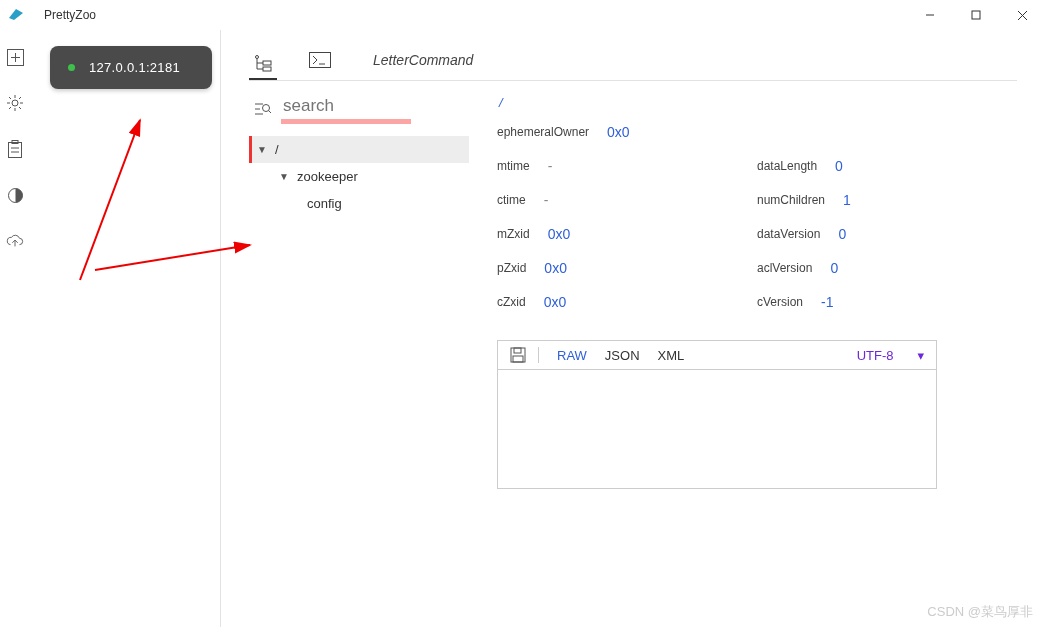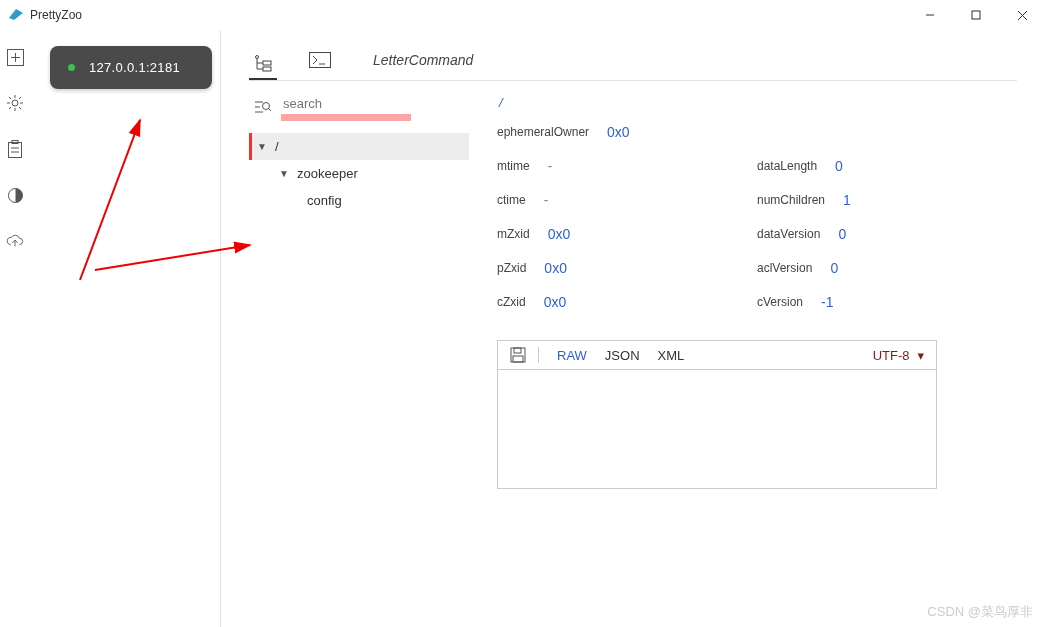--- a/index.html
+++ b/index.html
@@ -5,7 +5,7 @@
     * { box-sizing: border-box; margin: 0; padding: 0; }
     body { font-family: "Segoe UI", Arial, sans-serif; font-size: 13px; color: #333; background: #fff; width: 1045px; height: 627px; overflow: hidden; position: relative; }
     .titlebar { height: 30px; display: flex; align-items: center; justify-content: space-between; padding: 0 0 0 8px; }
-    .titlebar-left { display: flex; align-items: center; gap: 6px; }
+    .titlebar-left { display: flex; align-items: center; gap: 20px; }
     .titlebar-title { font-size: 12px; color: #333; }
     .titlebar-controls { display: flex; height: 100%; }
     .titlebar-btn { width: 46px; display: flex; align-items: center; justify-content: center; cursor: pointer; }

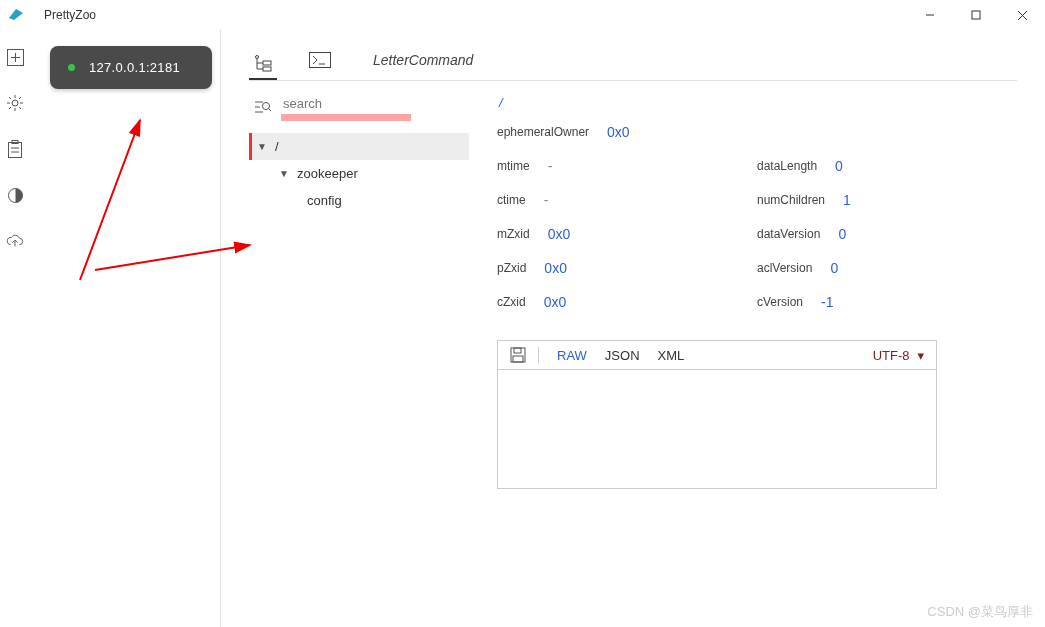--- a/index.html
+++ b/index.html
@@ -24,7 +24,7 @@
     .content { display: flex; margin-top: 12px; gap: 28px; flex: 1; min-height: 0; }
     .tree-pane { width: 220px; }
     .search-row { display: flex; align-items: center; gap: 10px; padding: 0 0 6px 4px; }
-    .search-input { border: none; border-bottom: 7px solid #fca5a5; padding: 3px 2px; width: 130px; font-size: 13px; color: #666; outline: none; }
+    .search-input { border: none; border-bottom: 5px solid #fca5a5; padding: 3px 2px; width: 130px; font-size: 17px; color: #666; outline: none; }
     .tree { margin-top: 6px; }
     .tree-row { display: flex; align-items: center; padding: 6px 8px; gap: 6px; cursor: pointer; }
     .tree-row.selected { background: #ededed; border-left: 3px solid #e33; padding-left: 5px; }

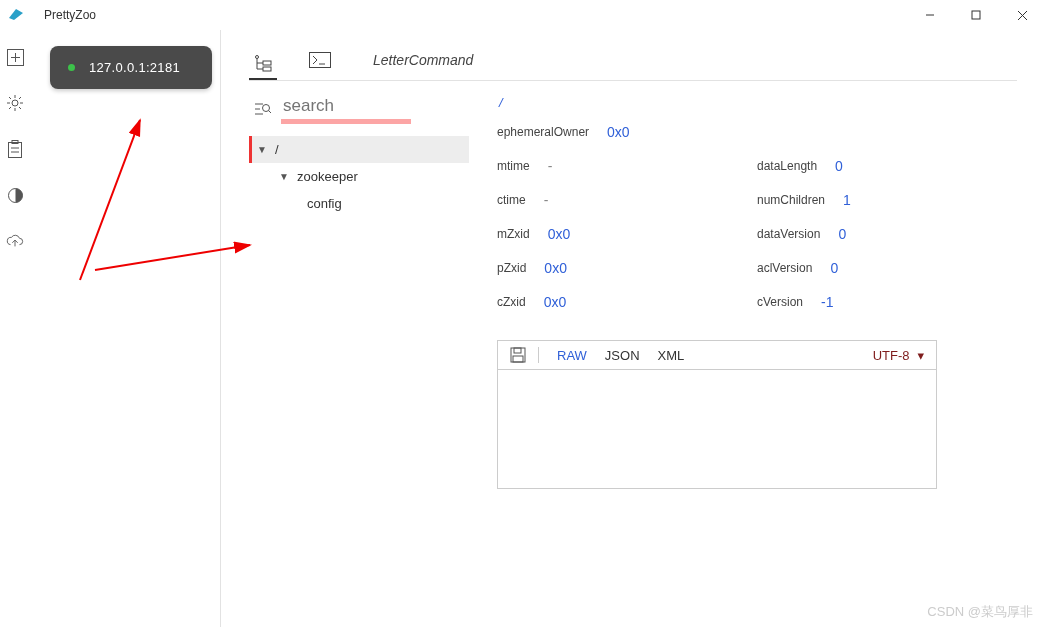--- a/index.html
+++ b/index.html
@@ -42,7 +42,7 @@
     .save-icon-wrap { padding-right: 12px; border-right: 1px solid #ccc; }
     .fmt { font-size: 13px; cursor: pointer; }
     .fmt.active { color: #3060d8; }
-    .enc-select { margin-left: auto; display: flex; align-items: center; gap: 8px; color: #7f1d1d; cursor: pointer; }
+    .enc-select { margin-left: auto; display: flex; align-items: center; gap: 24px; color: #6d28d9; cursor: pointer; }
     .data-box { border: 1px solid #ccc; width: 440px; height: 120px; }
     .watermark { position: absolute; right: 12px; bottom: 6px; color: #ccc; font-size: 13px; }
     svg { display: block; }

